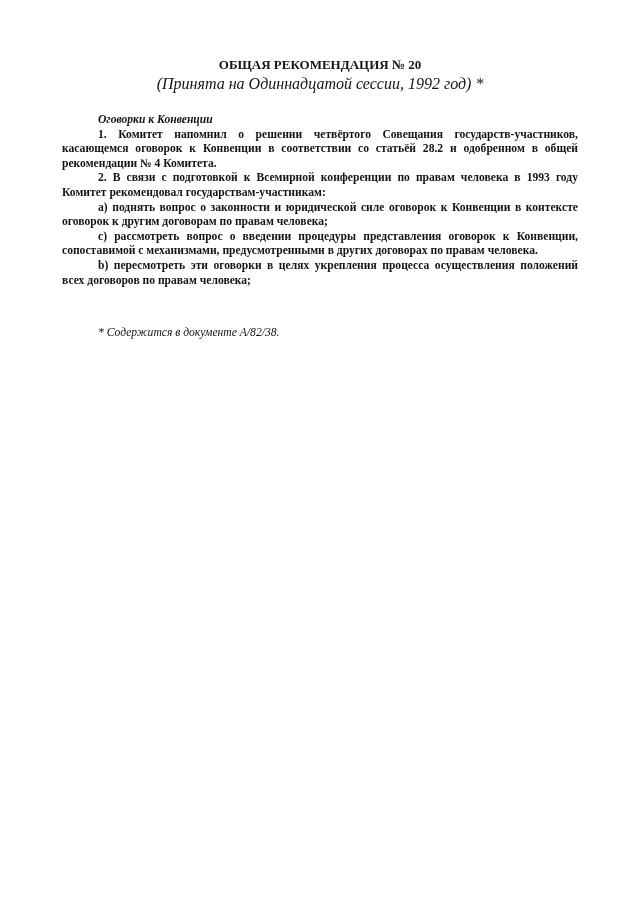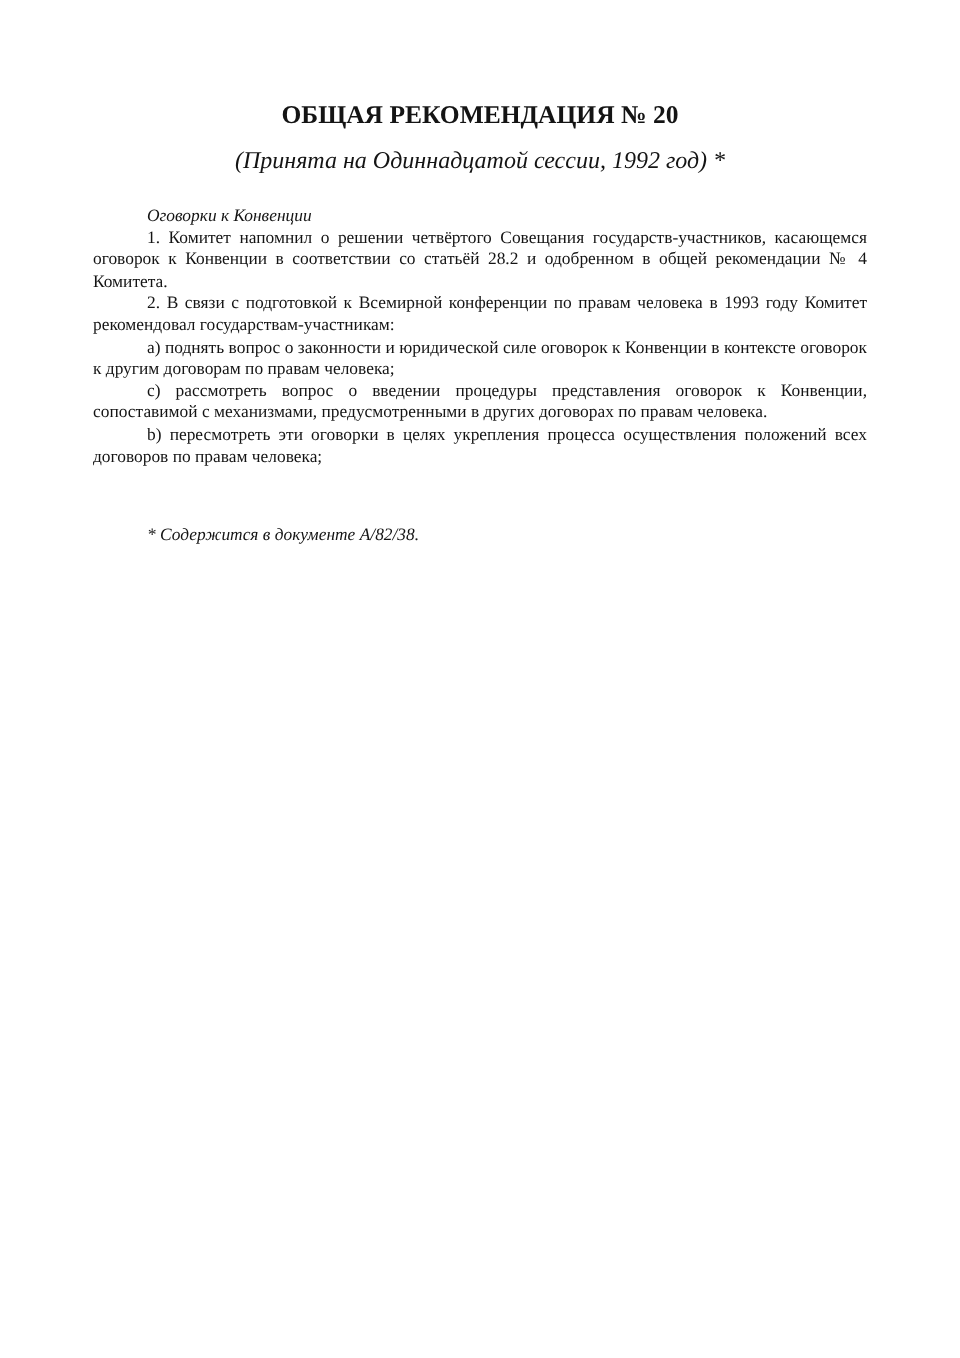--- a/index.html
+++ b/index.html
@@ -23,10 +23,10 @@
     margin-bottom: 22px;
   }
   .doc-title {
-    font-size: 17px;
+    font-size: 13px;
     font-weight: bold;
     line-height: 15px;
-    margin: 16px;
+    margin: 4px;
   }
   .doc-subtitle {
     font-size: 16px;

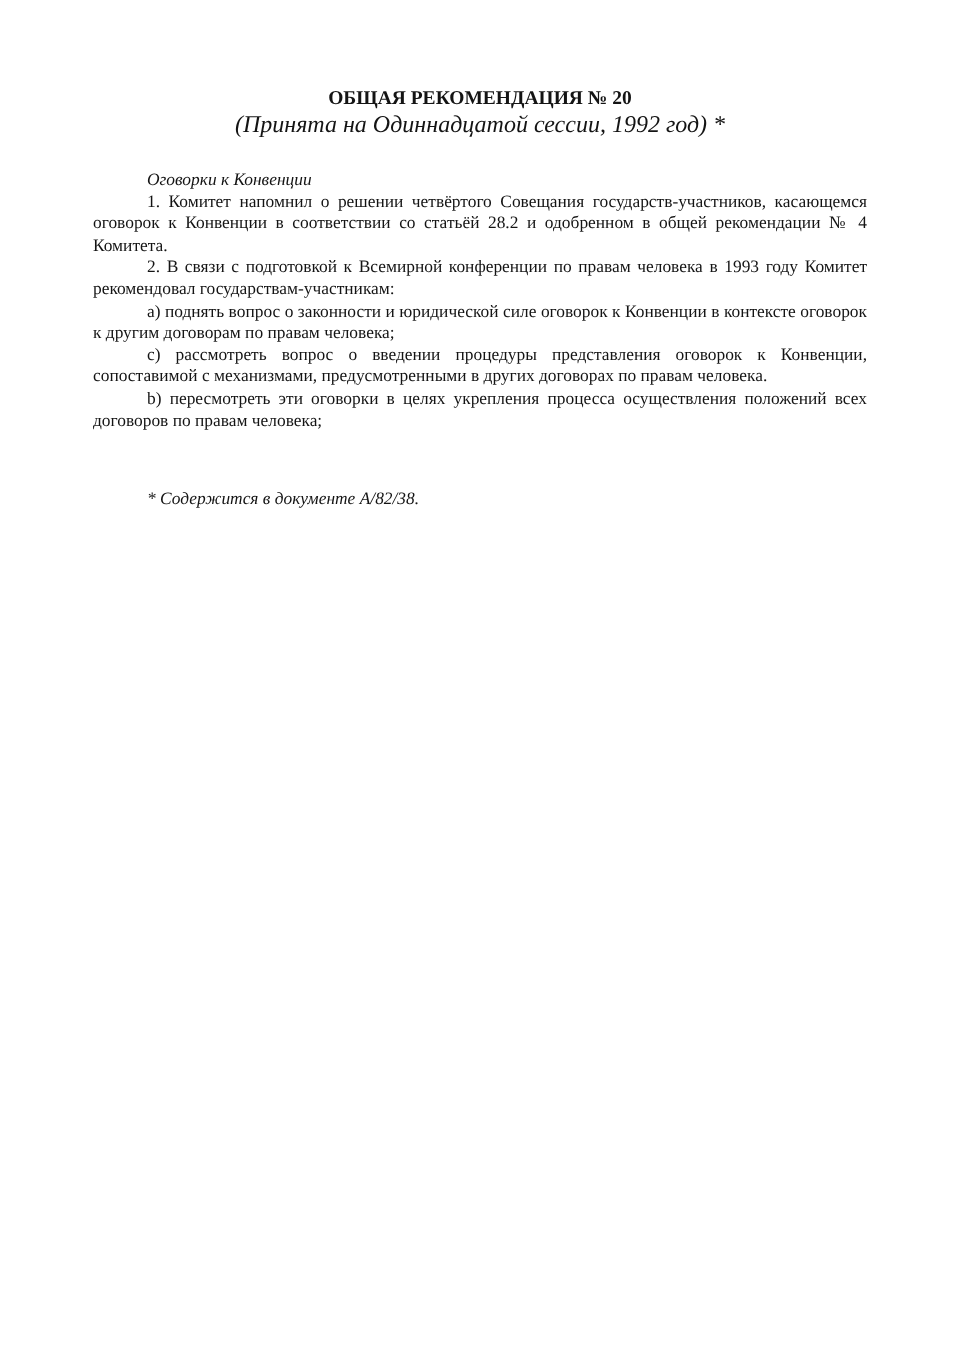--- a/index.html
+++ b/index.html
@@ -42,6 +42,7 @@
     margin: 0;
     text-indent: 36px;
     text-align: justify;
+    font-weight: bold;
   }
   p.section-heading {
     font-style: italic;

